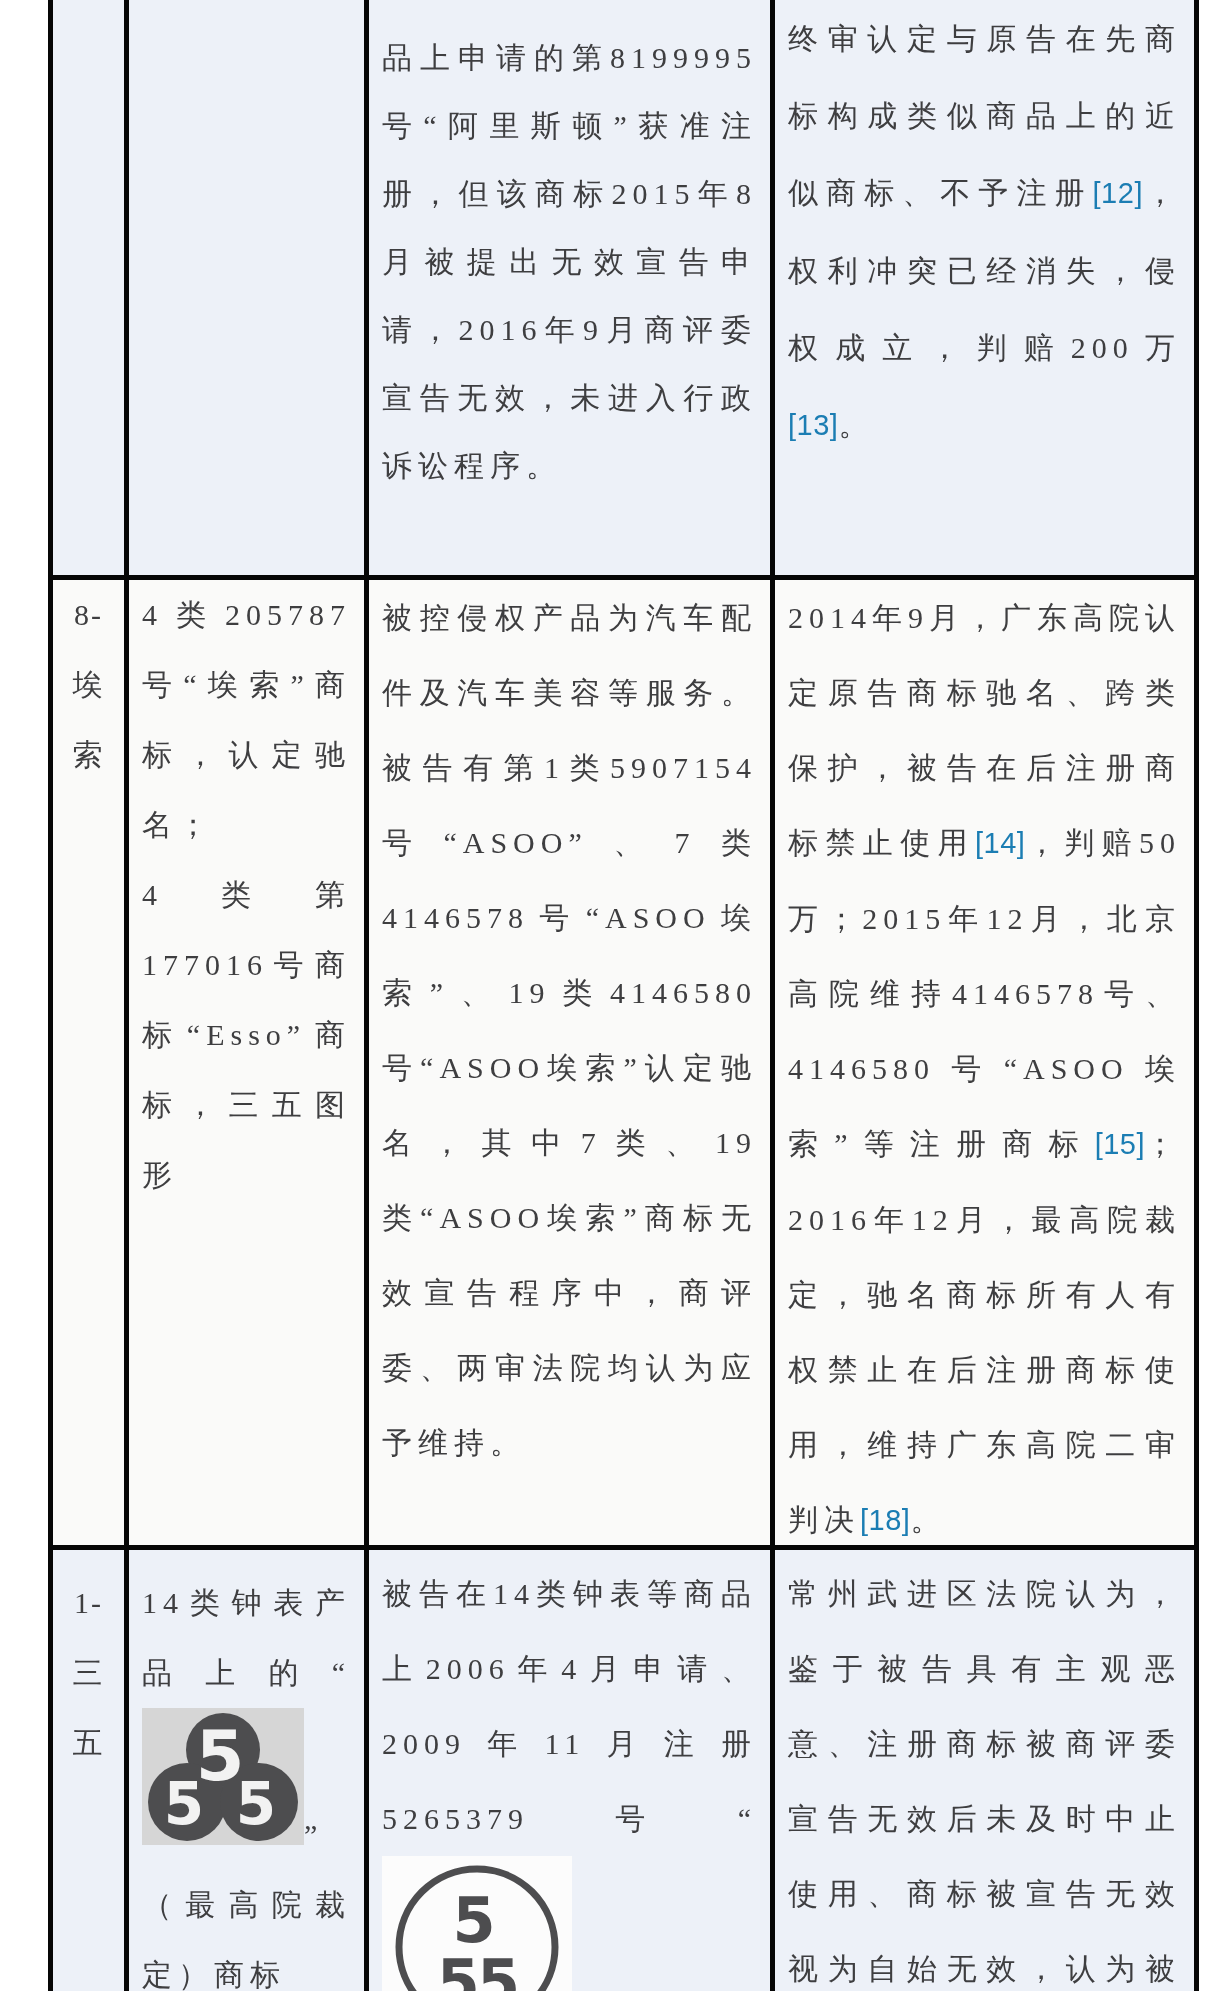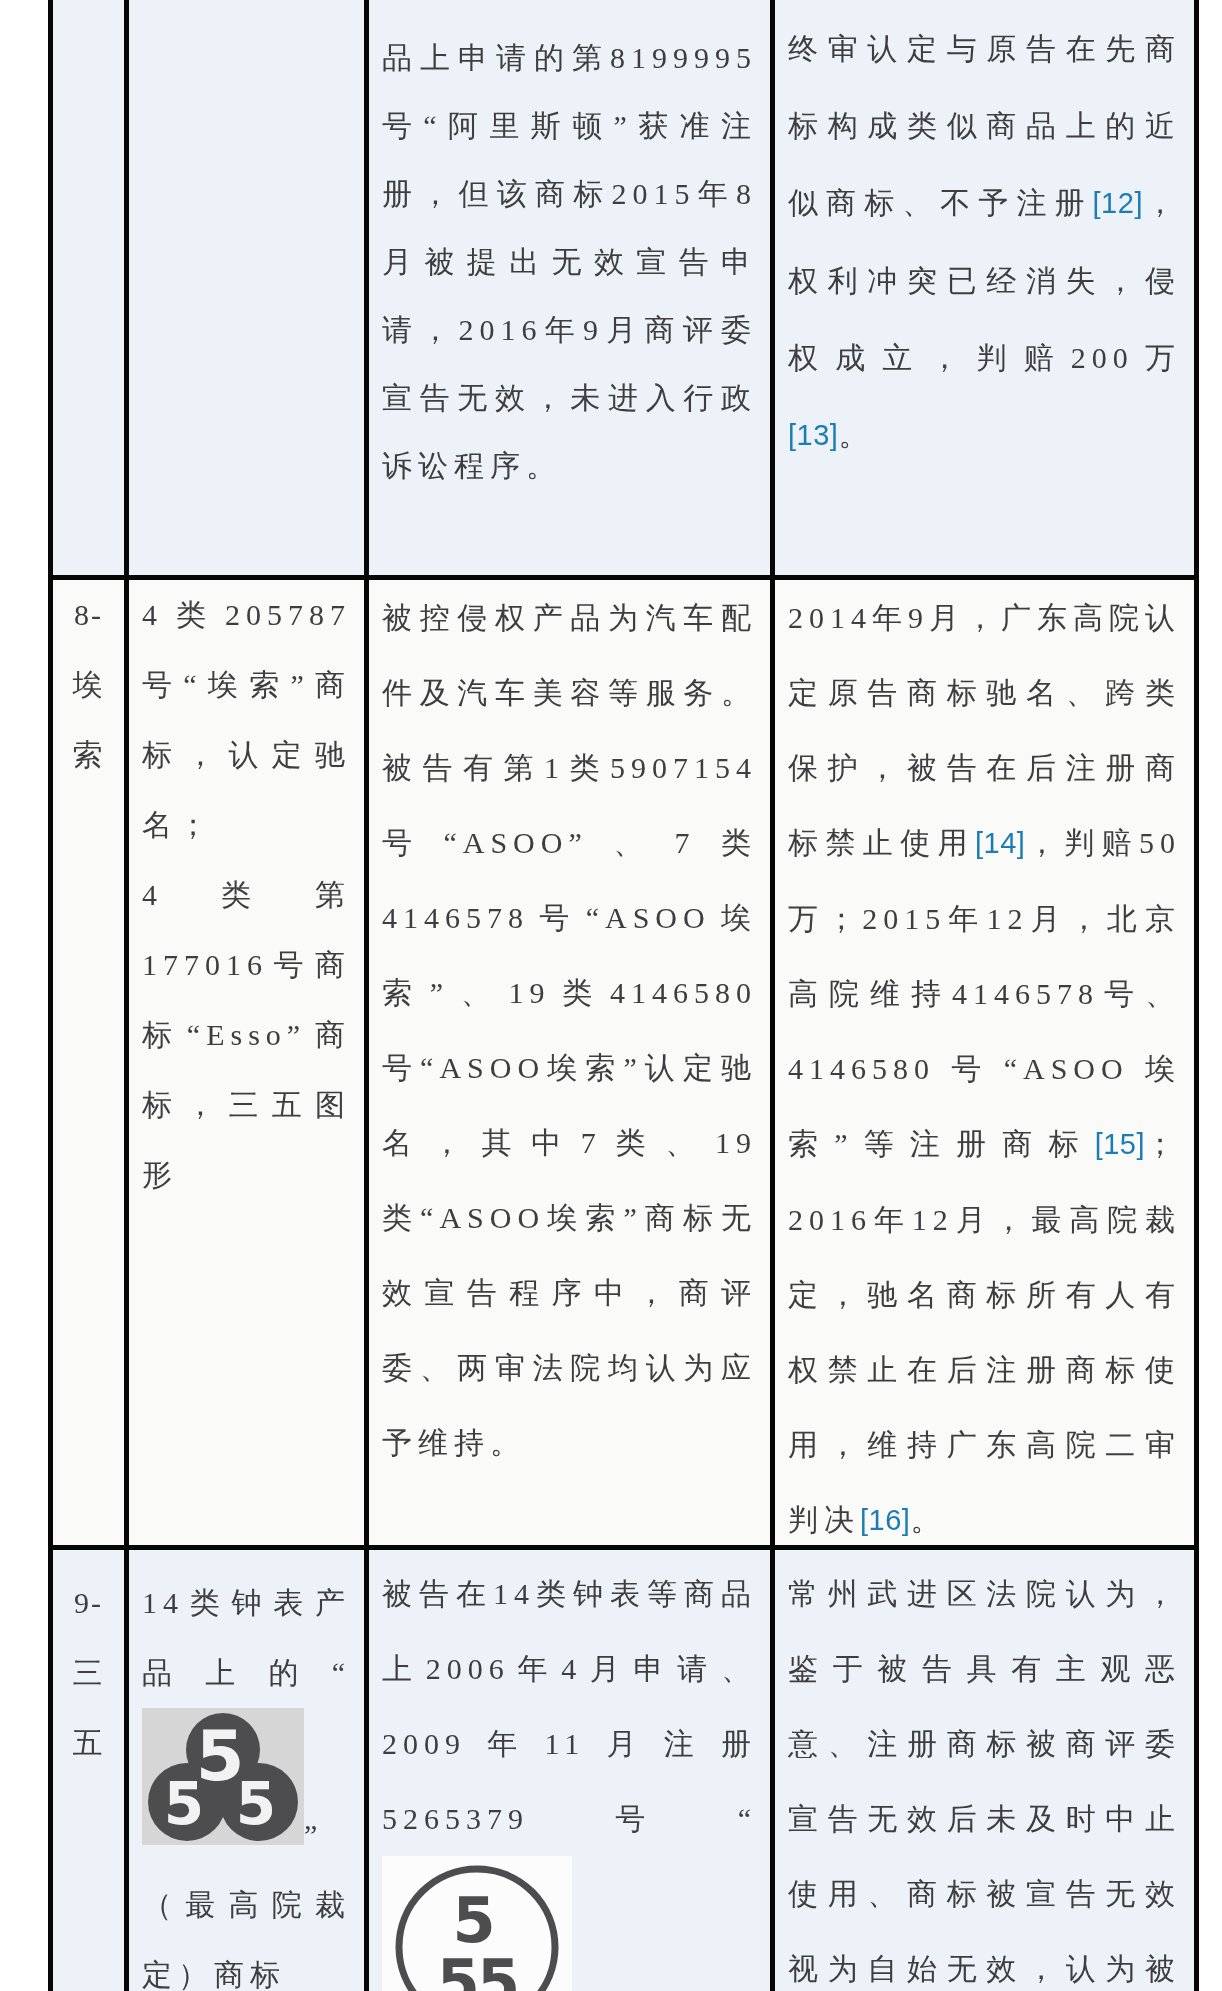--- a/index.html
+++ b/index.html
@@ -25,7 +25,7 @@
   tr.r2 td{background:var(--row-alt-bg);}
   .inner{overflow:hidden;padding:8px 13px 0 13px;}
   .r0 .c-case .inner{height:575px;padding-top:24px;}
-  .r0 .c-ruling .inner{height:483px;padding-top:10px;}
+  .r0 .c-ruling .inner{height:483px;padding-top:0;}
   .r0 .c-no .inner,.r0 .c-tm .inner{height:483px;}
   .r1 .inner{height:965px;padding-top:0;}
   .r2 .inner{height:600px;padding-top:18px;}

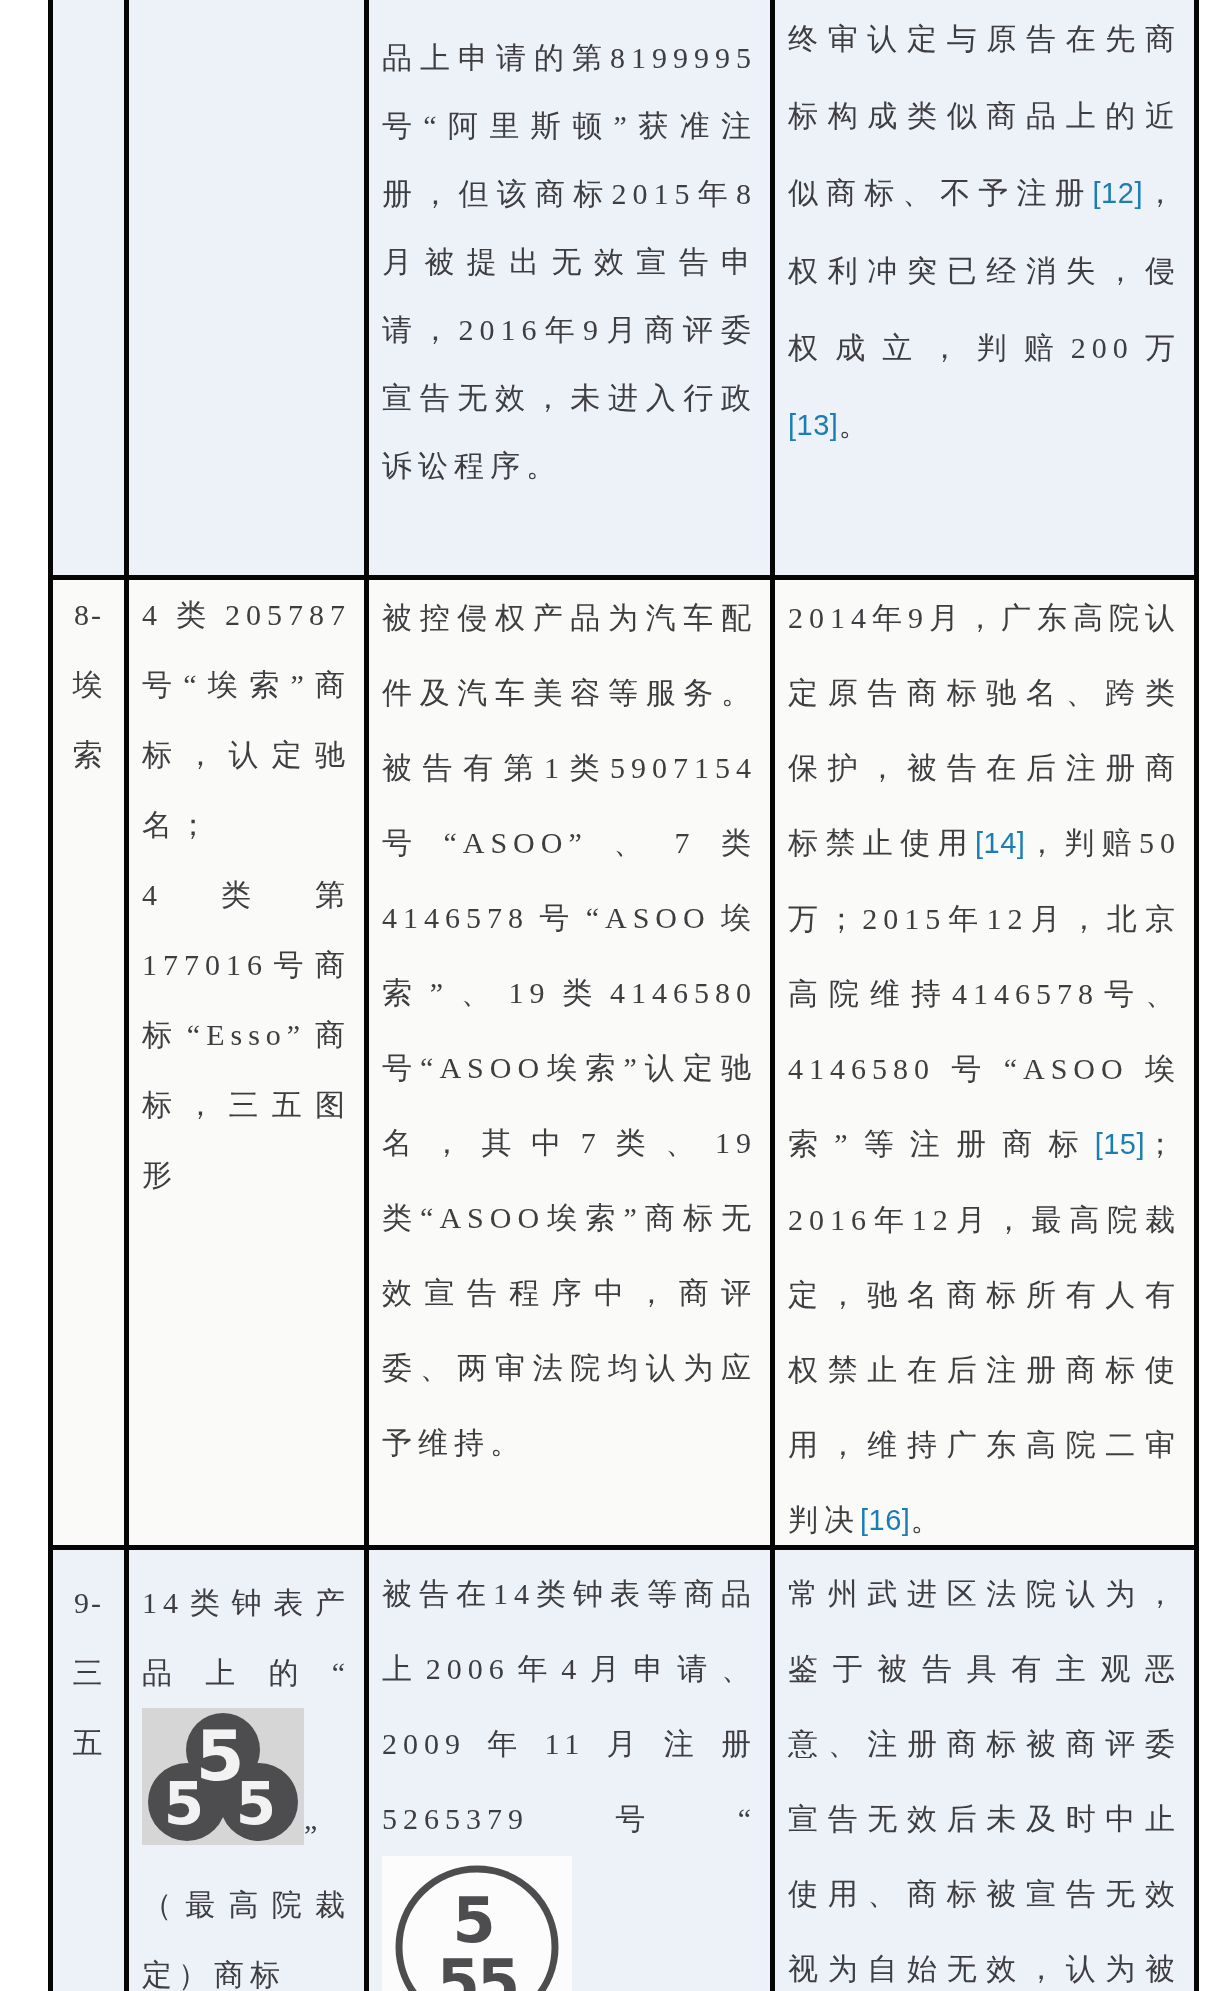--- a/index.html
+++ b/index.html
@@ -103,7 +103,7 @@
         </td>
       <td class="c-ruling">
           <div class="inner">
-        <p class="para"><span>2014年9月，广东高院认定原告商标驰名、跨类保护，被告在后注册商标禁止使用</span><a class="ref" href="#">[14]</a><span>，判赔50万；2015年12月，北京高院维持4146578号、4146580号“ASOO埃索”等注册商标</span><a class="ref" href="#">[15]</a><span>；2016年12月，最高院裁定，驰名商标所有人有权禁止在后注册商标使用，维持广东高院二审判决</span><a class="ref" href="#">[16]</a><span>。</span></p>
+        <p class="para"><span>2014年9月，广东高院认定原告商标驰名、跨类保护，被告在后注册商标禁止使用</span><a class="ref" href="#">[14]</a><span>，判赔50万；2015年12月，北京高院维持4146578号、4146580号“ASOO埃索”等注册商标</span><a class="ref" href="#">[15]</a><span>；2016年12月，最高院裁定，驰名商标所有人有权禁止在后注册商标使用，维持广东高院二审判决</span><a class="ref" href="#">[18]</a><span>。</span></p>
       </div>
         </td>
     </tr>

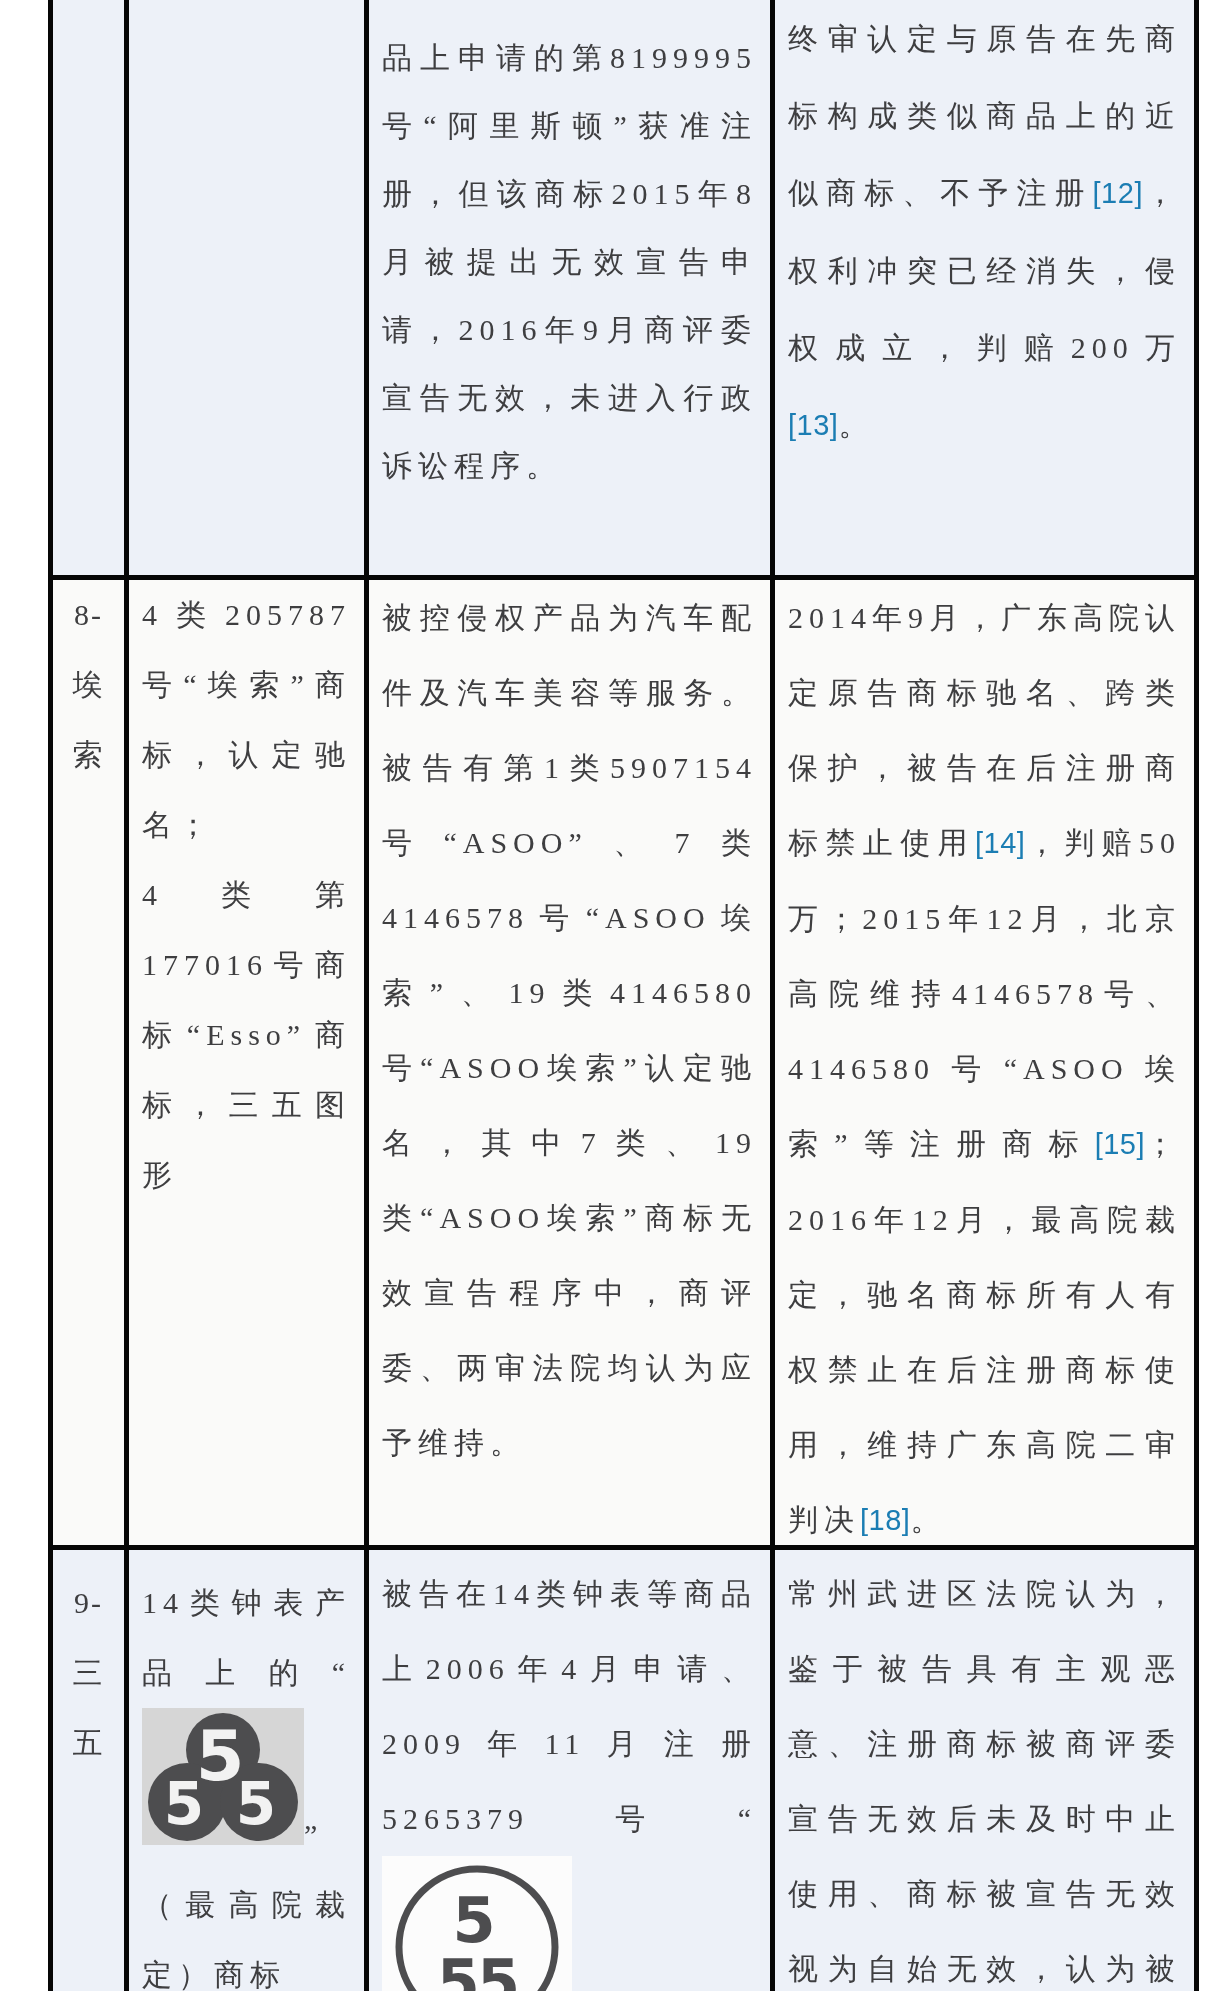--- a/index.html
+++ b/index.html
@@ -111,7 +111,7 @@
     <tr class="r2">
       <td class="c-no">
           <div class="inner">
-            <p class="para">9-三五</p>
+            <p class="para">1-三五</p>
           </div>
         </td>
       <td class="c-tm">

